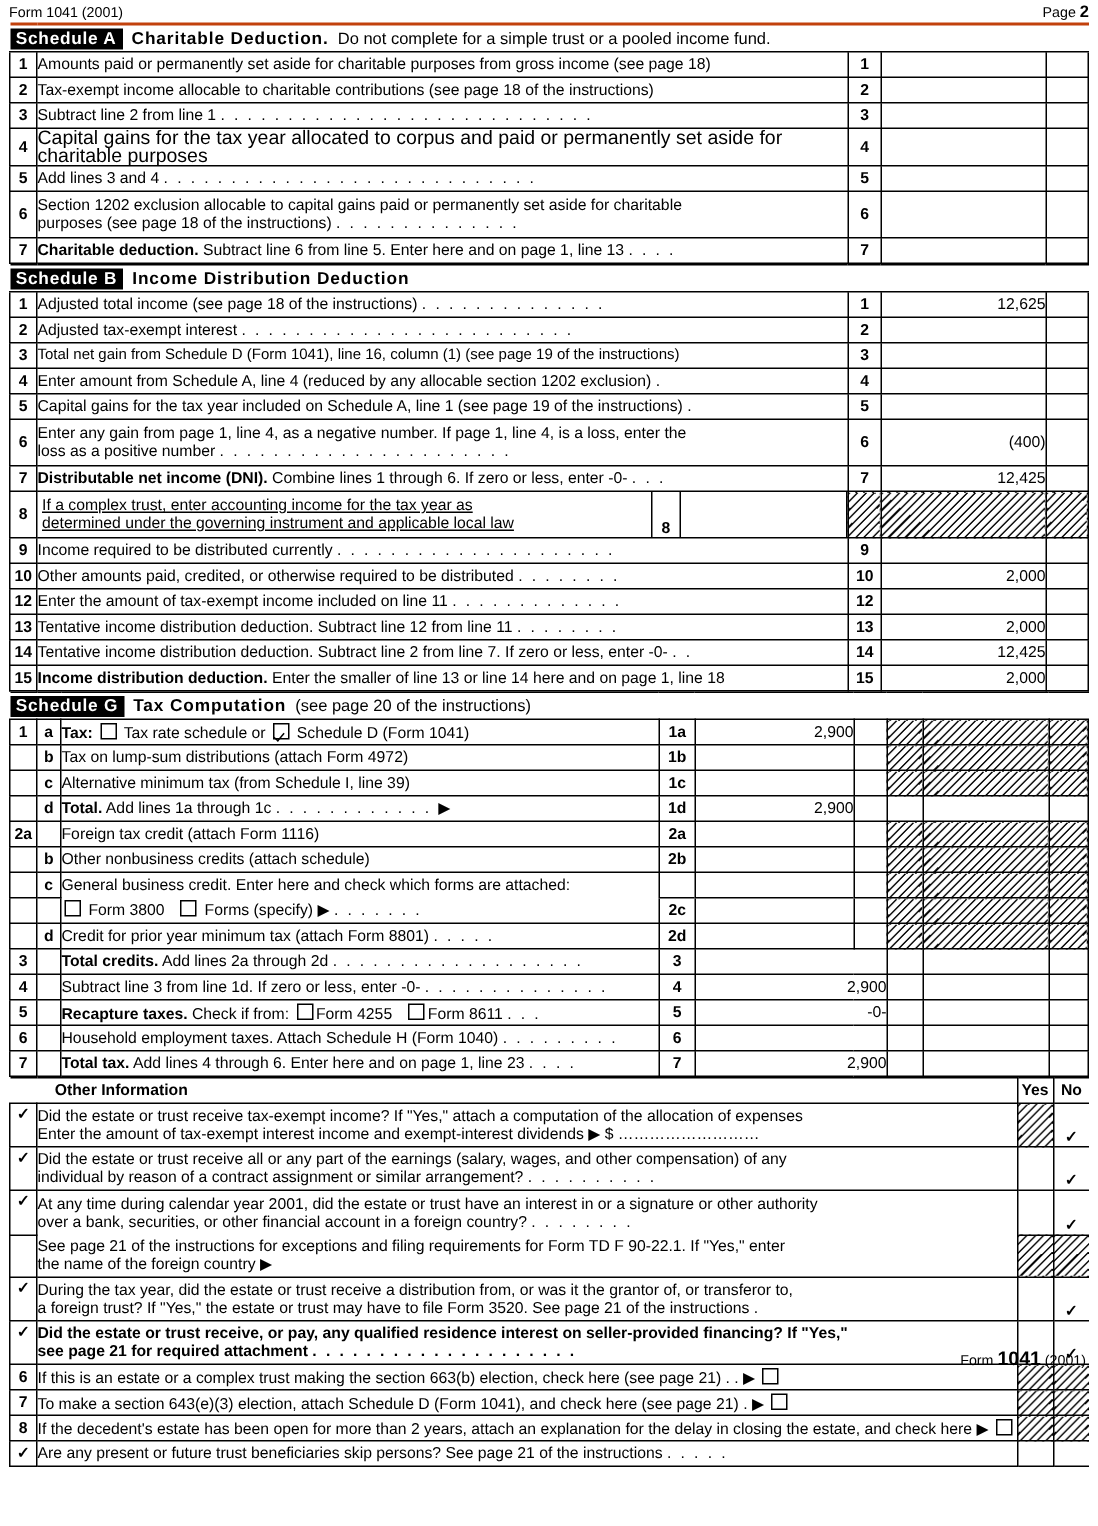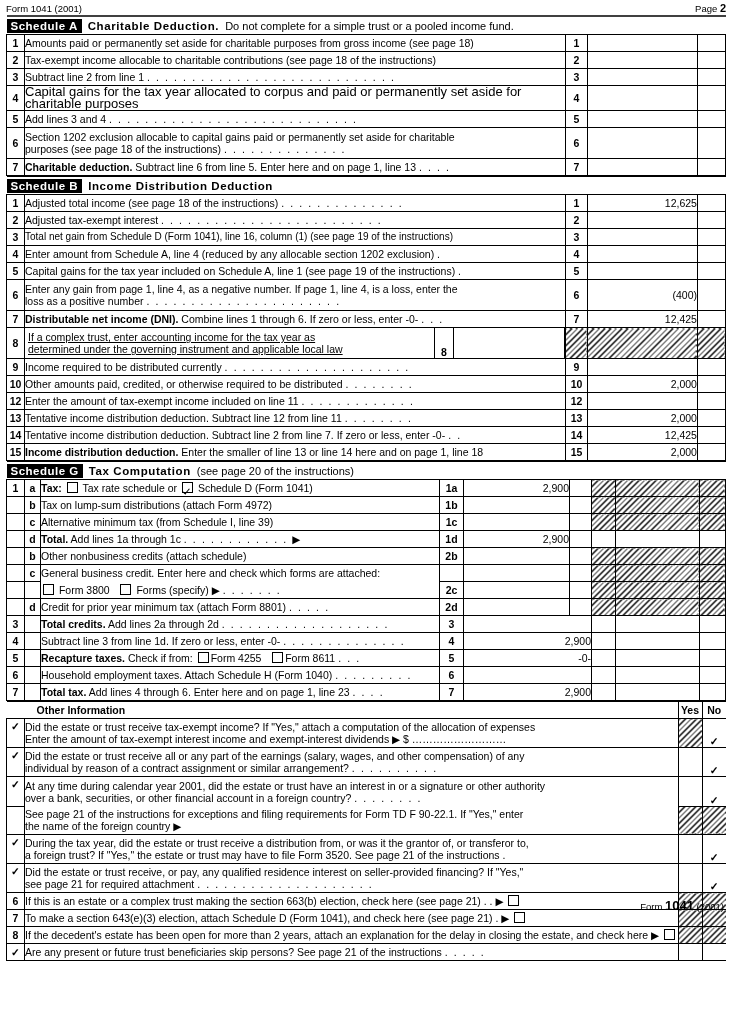--- a/index.html
+++ b/index.html
@@ -50,7 +50,7 @@
       </colgroup>
     <tbody>
         <tr>
-      <td colspan="5" style="border-left:none;border-right:none;border-top:2px solid #404040;padding:0;height:17px;text-align:center;">
+      <td colspan="5" style="border-left:none;border-right:none;border-top:2px solid #c2410c;padding:0;height:17px;text-align:center;">
         <div class="bandwrap">
           <span class="schhdr">Schedule A</span>
           <span class="bandtitle">Charitable Deduction.</span>

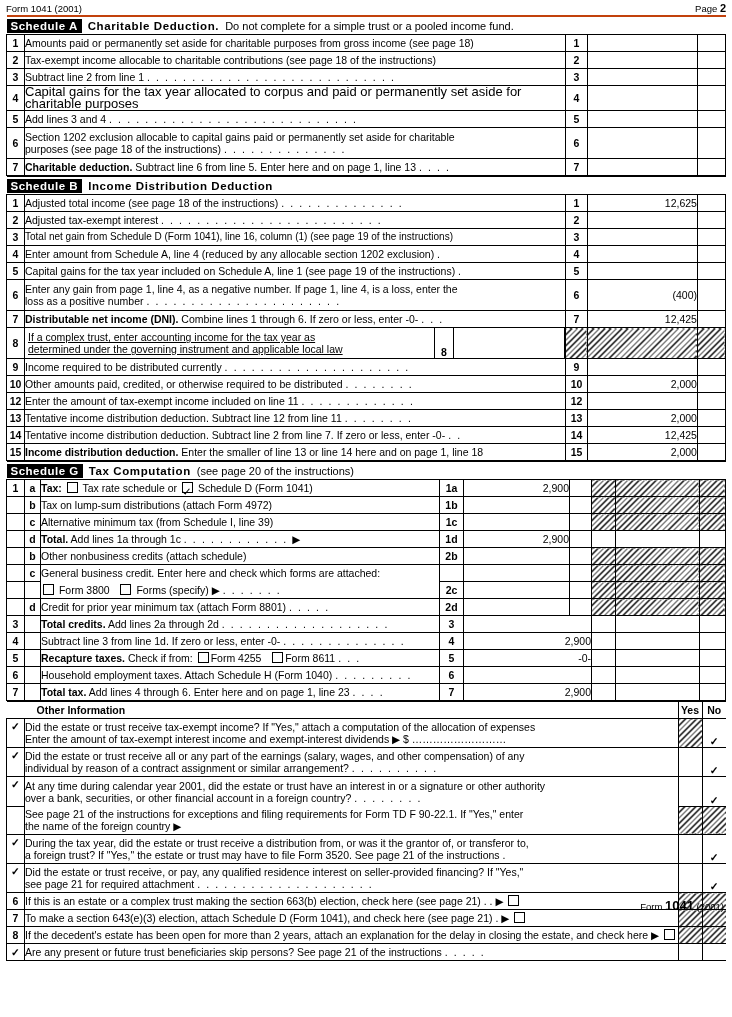--- a/index.html
+++ b/index.html
@@ -309,6 +309,17 @@
       <td></td>
     </tr>
     <tr>
+      <td class="num">2a</td>
+      <td class="numc"></td>
+      <td class="txt">Foreign tax credit (attach Form 1116)</td>
+      <td class="lineno">2a</td>
+      <td class="amt"></td>
+      <td></td>
+      <td class="hatch"></td>
+      <td class="hatch"></td>
+      <td class="hatch"></td>
+    </tr>
+    <tr>
       <td class="num"></td>
       <td class="numc">b</td>
       <td class="txt">Other nonbusiness credits (attach schedule)</td>

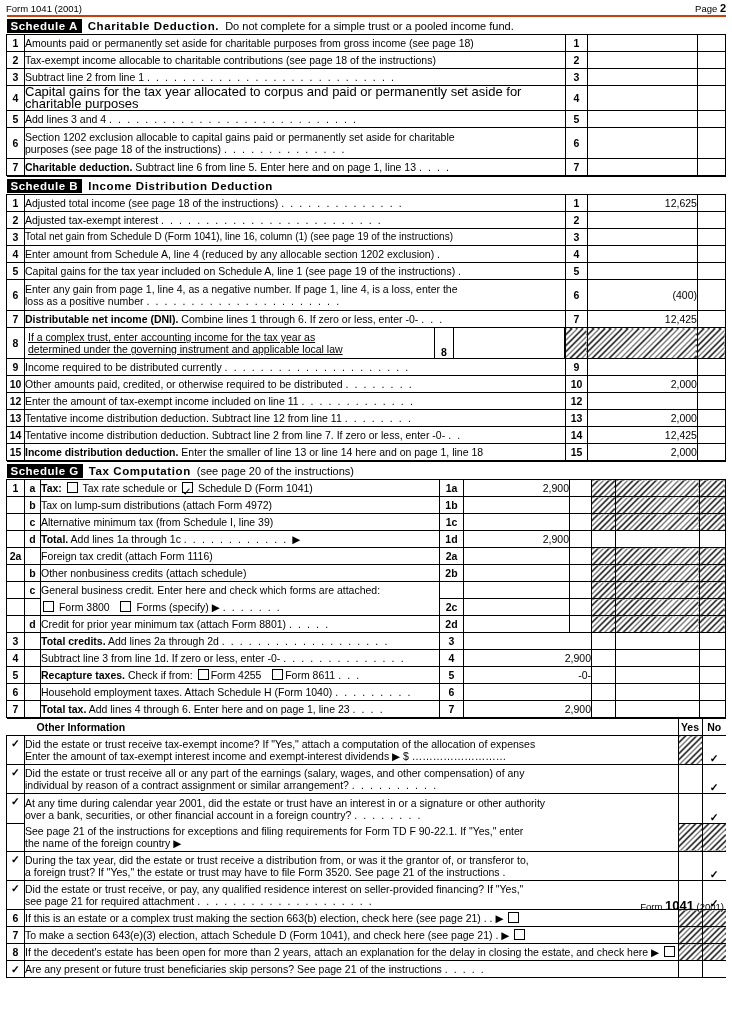--- a/index.html
+++ b/index.html
@@ -487,7 +487,7 @@
     </tr>
     <tr>
       <td class="num" style="vertical-align:top;padding-top:1px;">✓</td>
-      <td class="txt" style="height:28px;">
+      <td class="txt" style="height:28px;font-weight:bold;">
         <span>Did the estate or trust receive, or pay, any qualified residence interest on seller-provided financing? If "Yes,"</span><br>
         <span>see page 21 for required attachment</span> <span class="dots">. . . . . . . . . . . . . . . . . . . .</span>
       </td>

